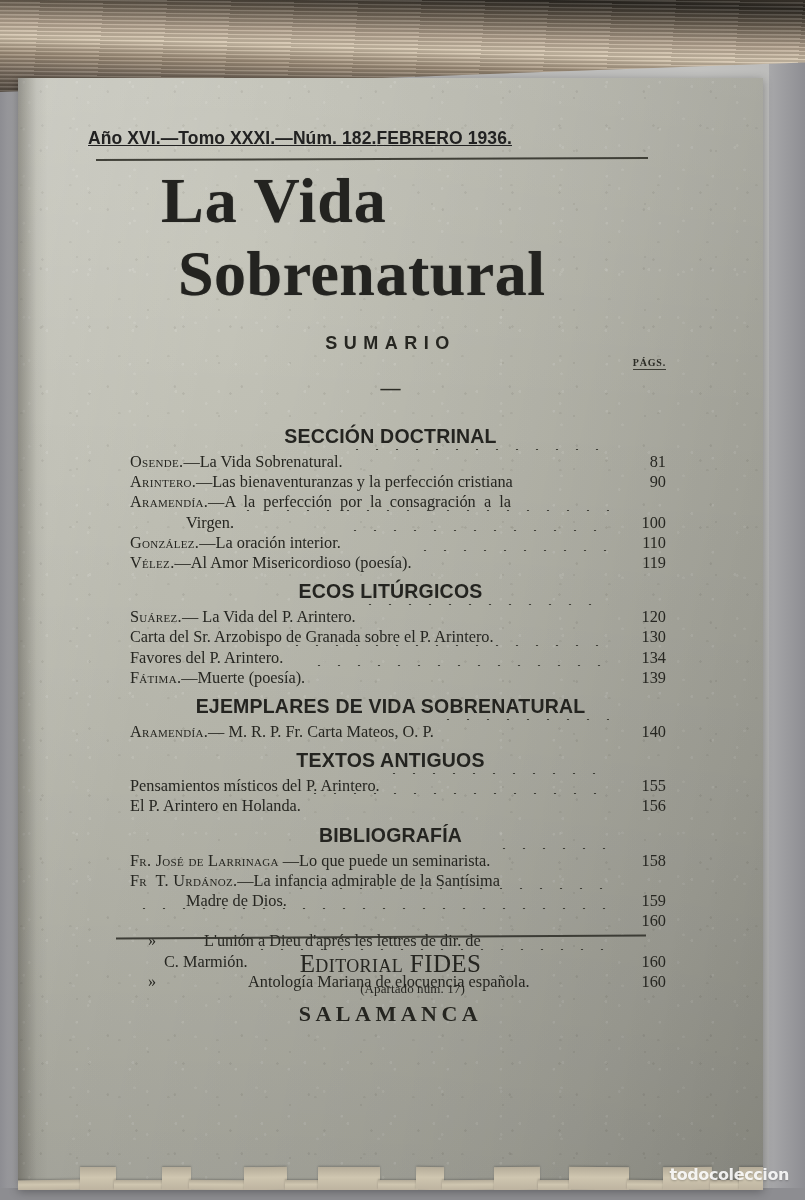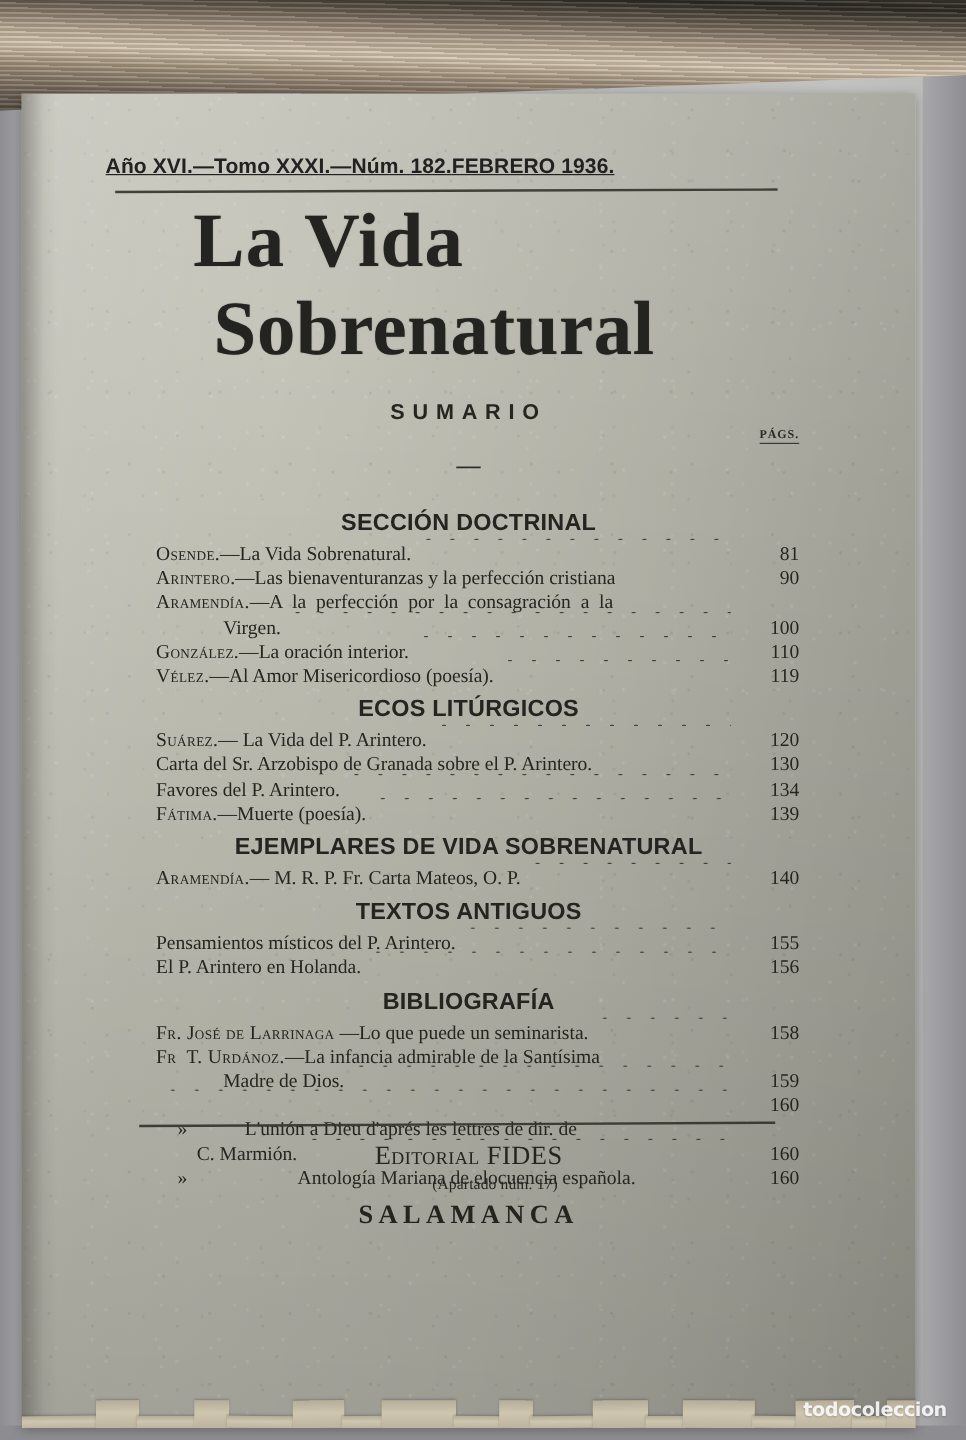--- a/index.html
+++ b/index.html
@@ -178,7 +178,7 @@
     position:absolute;left:0;top:872px;width:745px;text-align:center;
     color:#252520;
   }
-  .imprint .l1{font-size:22px;letter-spacing:.4px;}
+  .imprint .l1{font-size:25px;letter-spacing:.4px;}
   .imprint .l1 .small{font-variant:small-caps;}
   .imprint .l2{font-size:13px;margin-top:3px;letter-spacing:.1px;padding-left:44px;}
   .imprint .l3{

